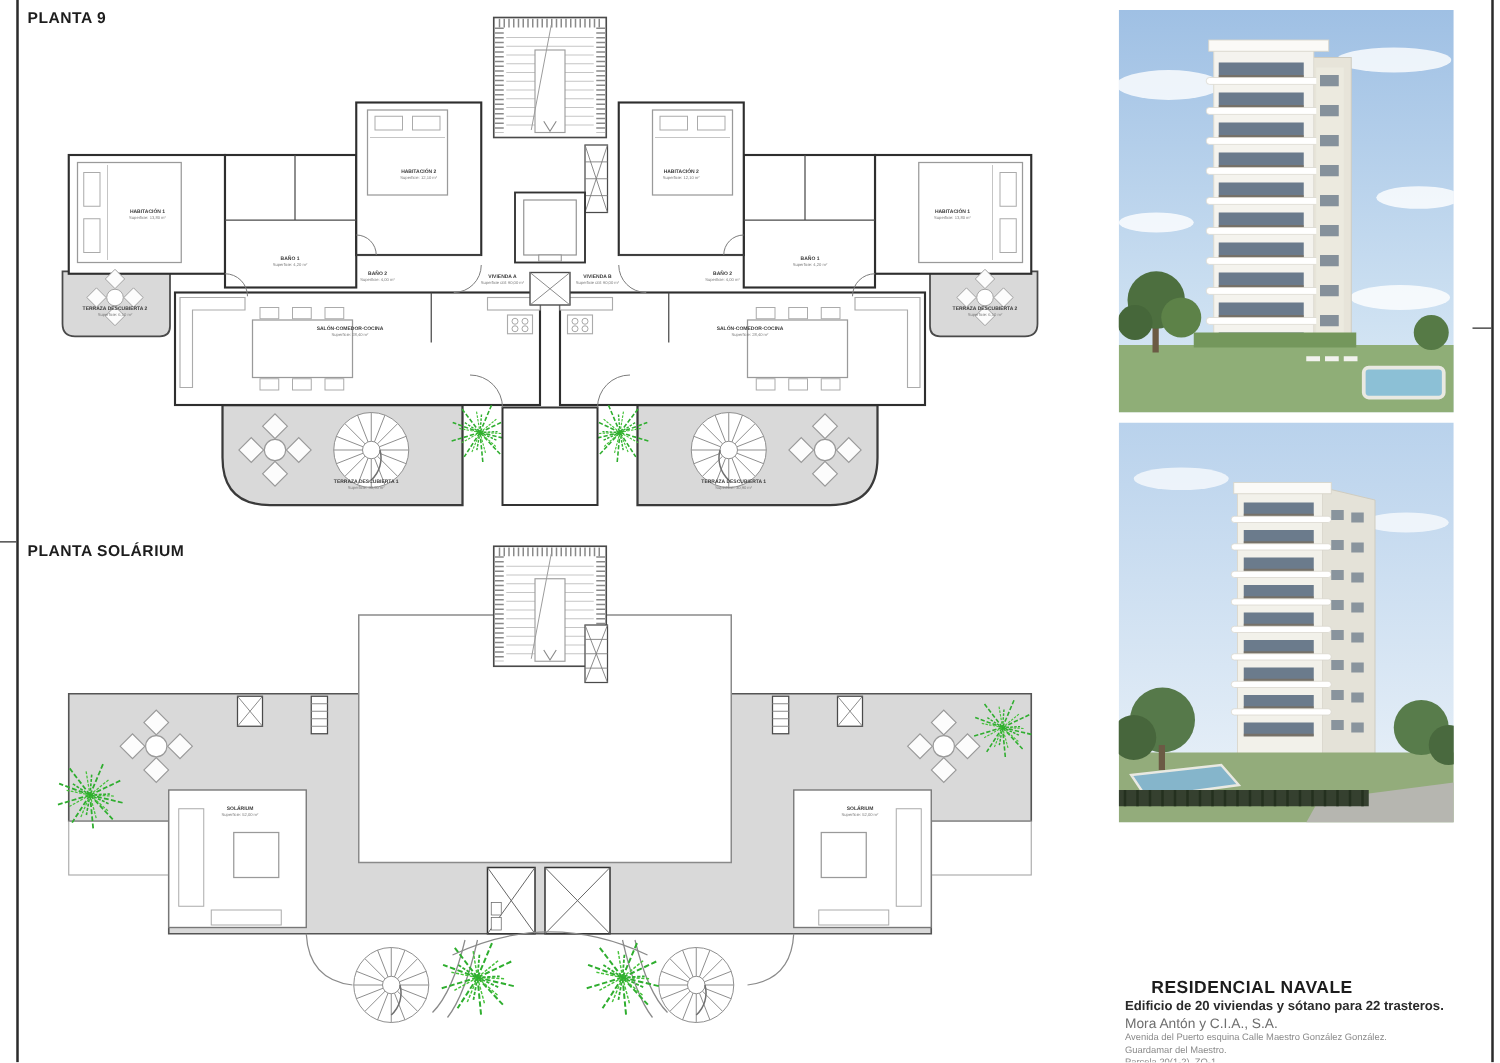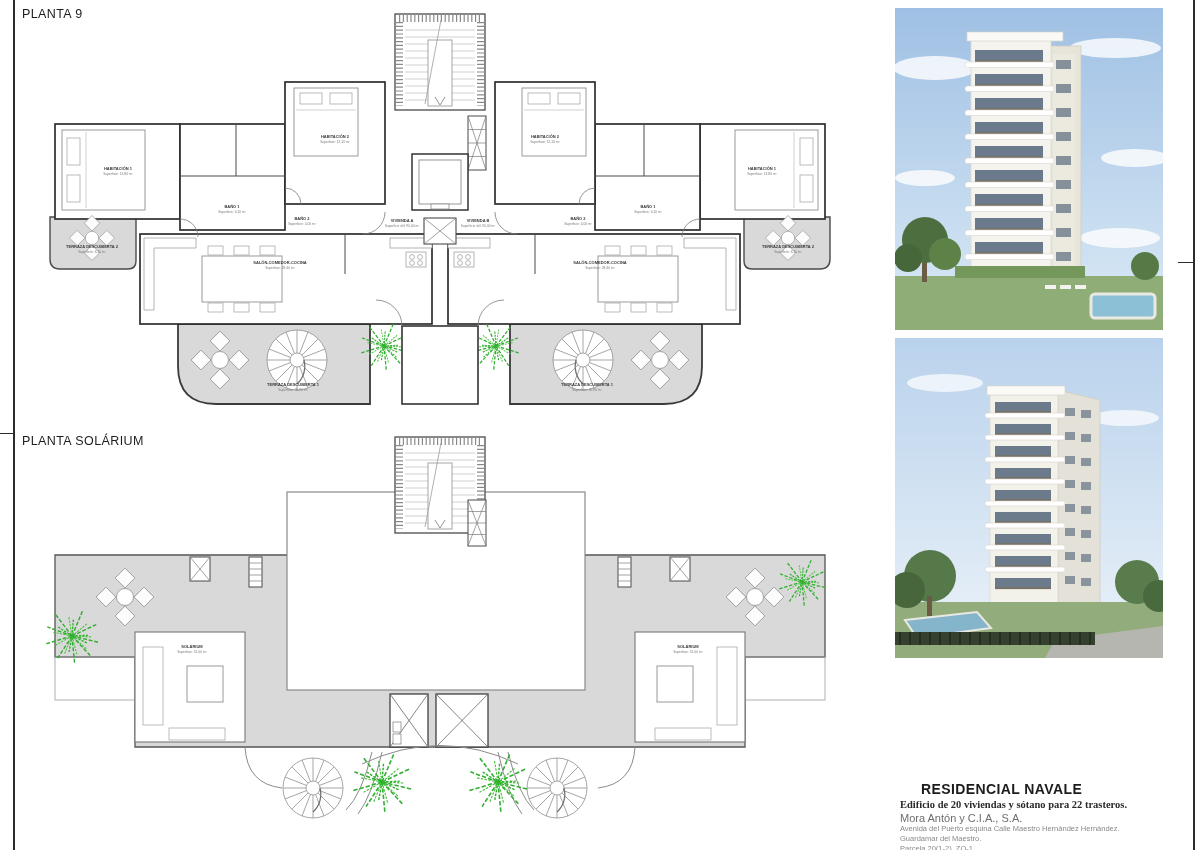--- a/index.html
+++ b/index.html
@@ -9,7 +9,7 @@
   .vline{position:absolute;top:0;bottom:0;width:2px;background:#2b2b2b;}
   .tick{position:absolute;height:1px;background:#2b2b2b;}
   
-  .plan-title{position:absolute;font-size:12.5px;font-weight:400;color:#1d1d1d;
+  .plan-title{position:absolute;font-size:12.5px;font-weight:700;color:#1d1d1d;
               letter-spacing:.4px;}
   
   svg text{font-family:"Liberation Sans",sans-serif;}

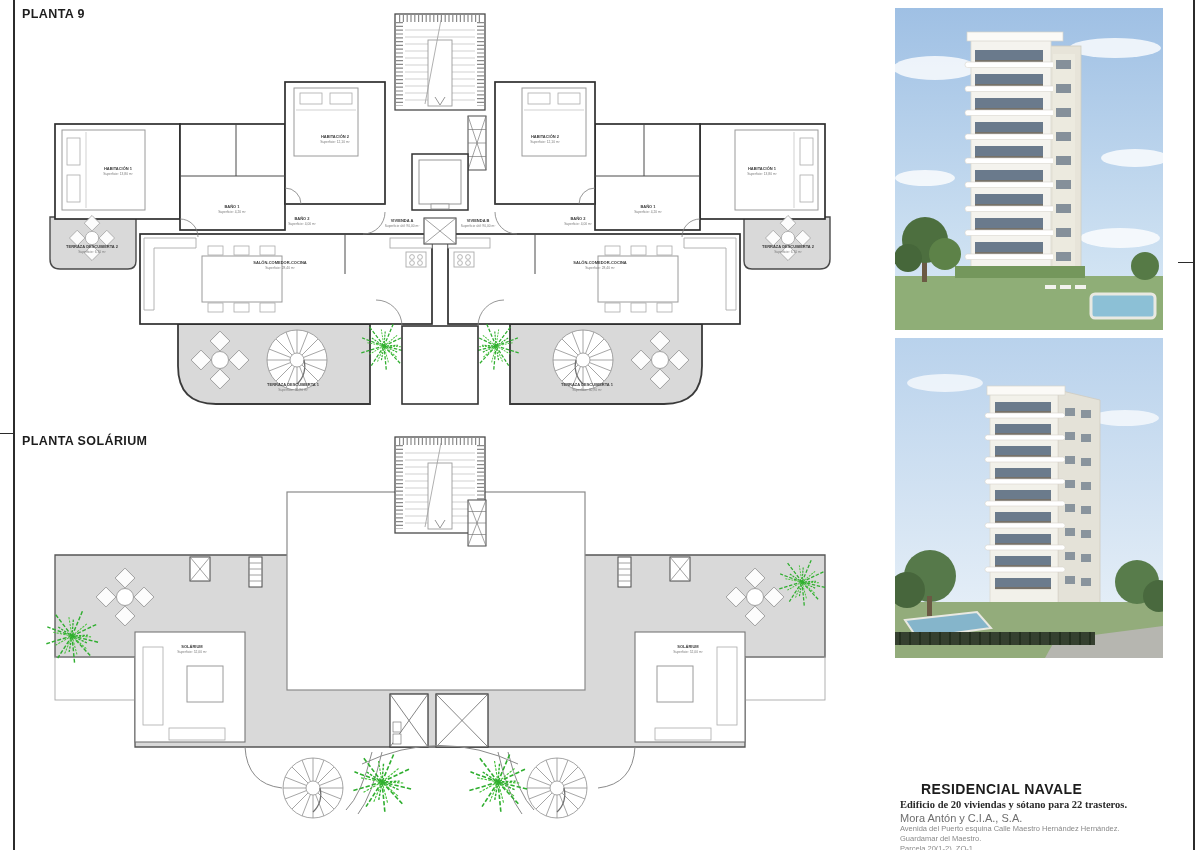--- a/index.html
+++ b/index.html
@@ -20,7 +20,7 @@
   
   #titleblock{position:absolute;left:900px;top:781px;width:290px;color:#222;}
   .tb-name{font-size:14px;font-weight:700;letter-spacing:.4px;color:#1c1c1c;padding-left:21px;}
-  .tb-sub{font-size:10.5px;font-weight:700;color:#2a2a2a;margin-top:2px;font-family:Liberation Serif, serif;}
+  .tb-sub{font-size:10.5px;font-weight:700;color:#2a2a2a;margin-top:2px;}
   .tb-company{font-size:11px;color:#6e6e6e;margin-top:2px;}
   .tb-addr{font-size:7.5px;color:#8a8a8a;line-height:1.3;}
 </style>

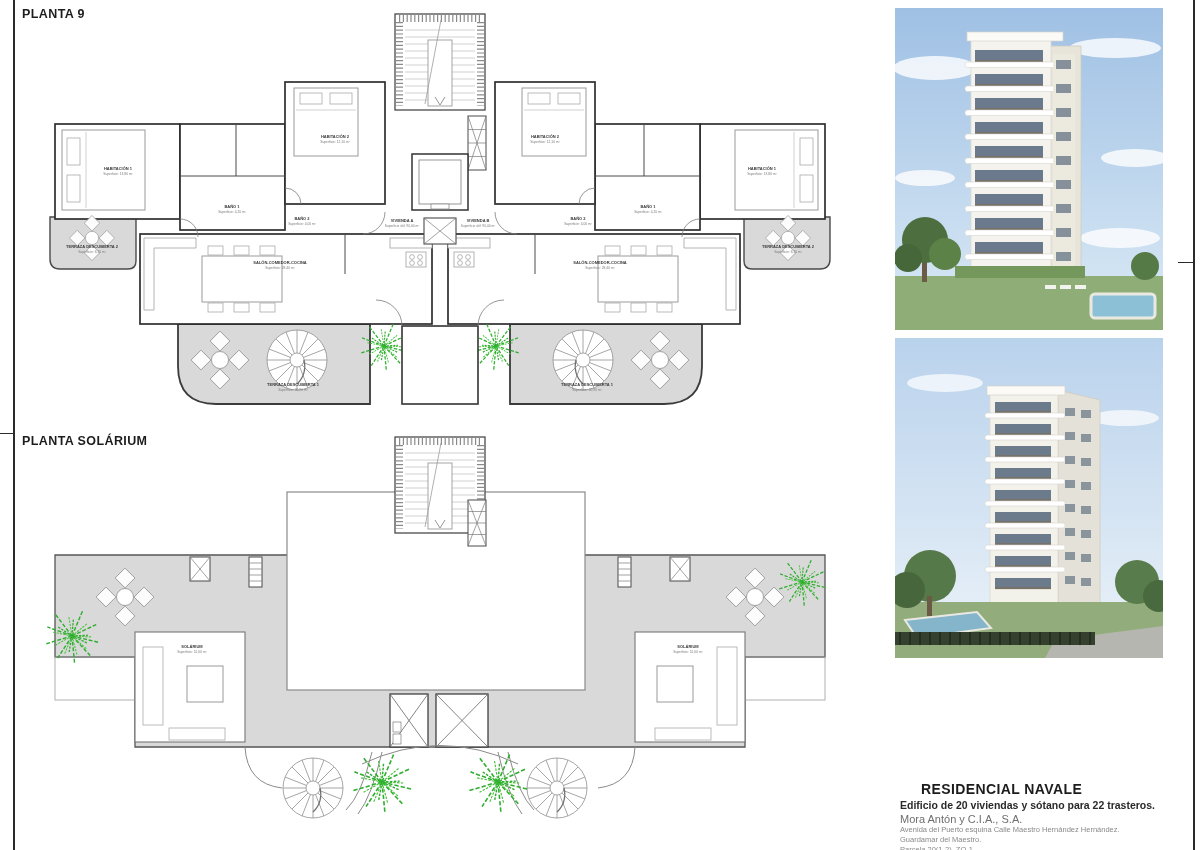--- a/index.html
+++ b/index.html
@@ -468,7 +468,7 @@
     <div class="tb-name">RESIDENCIAL NAVALE</div>
     <div class="tb-sub">Edificio de 20 viviendas y sótano para 22 trasteros.</div>
     <div class="tb-company">Mora Antón y C.I.A., S.A.</div>
-    <div class="tb-addr">Avenida del Puerto esquina Calle Maestro Hernández Hernández.</div>
+    <div class="tb-addr">Avenida del Puerto esquina Calle Maestro González González.</div>
     <div class="tb-addr">Guardamar del Maestro.</div>
     <div class="tb-addr">Parcela 20(1-2). ZO-1</div>
   </div>

